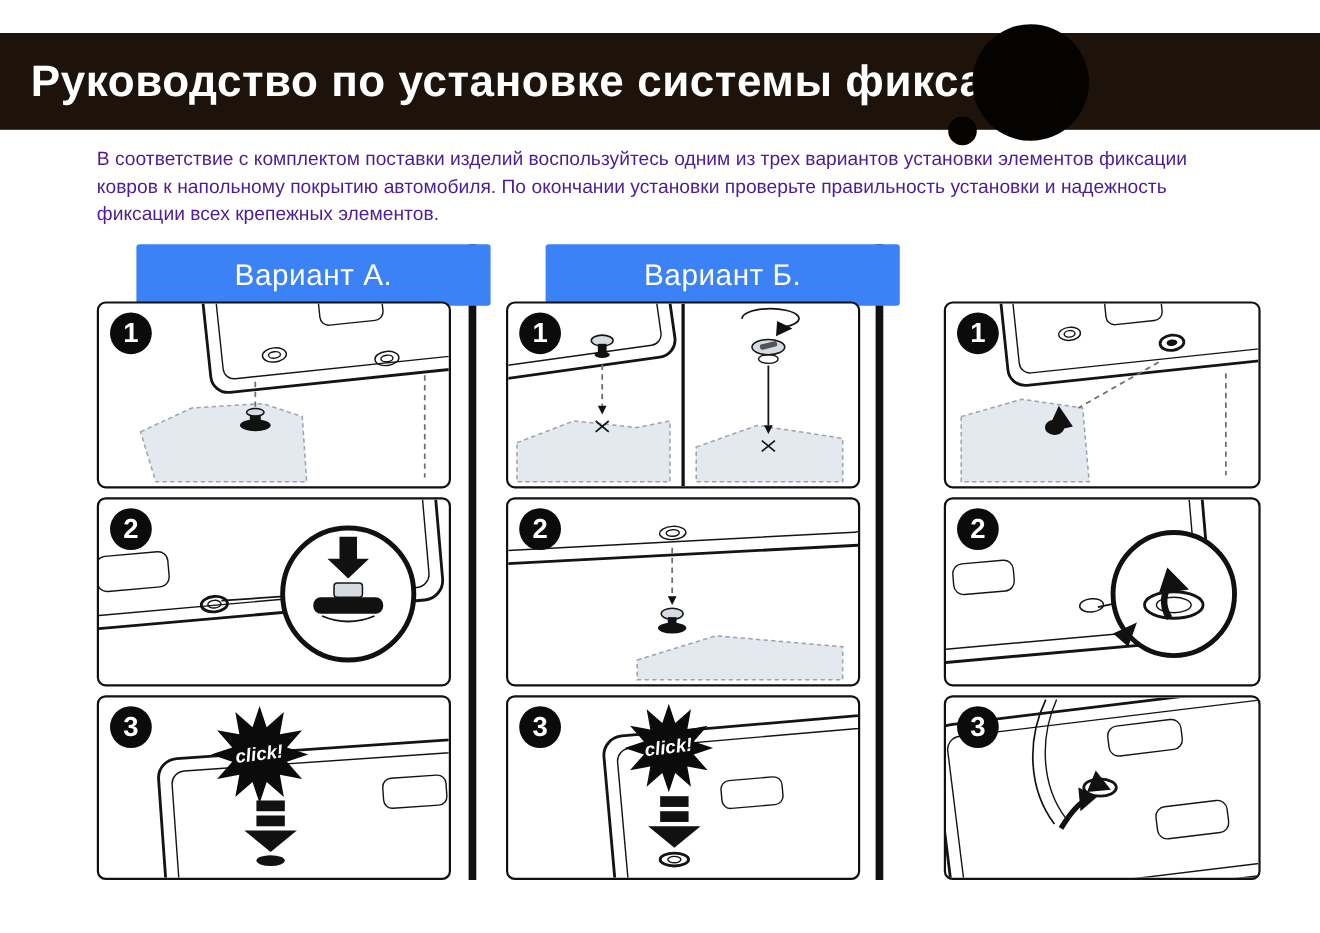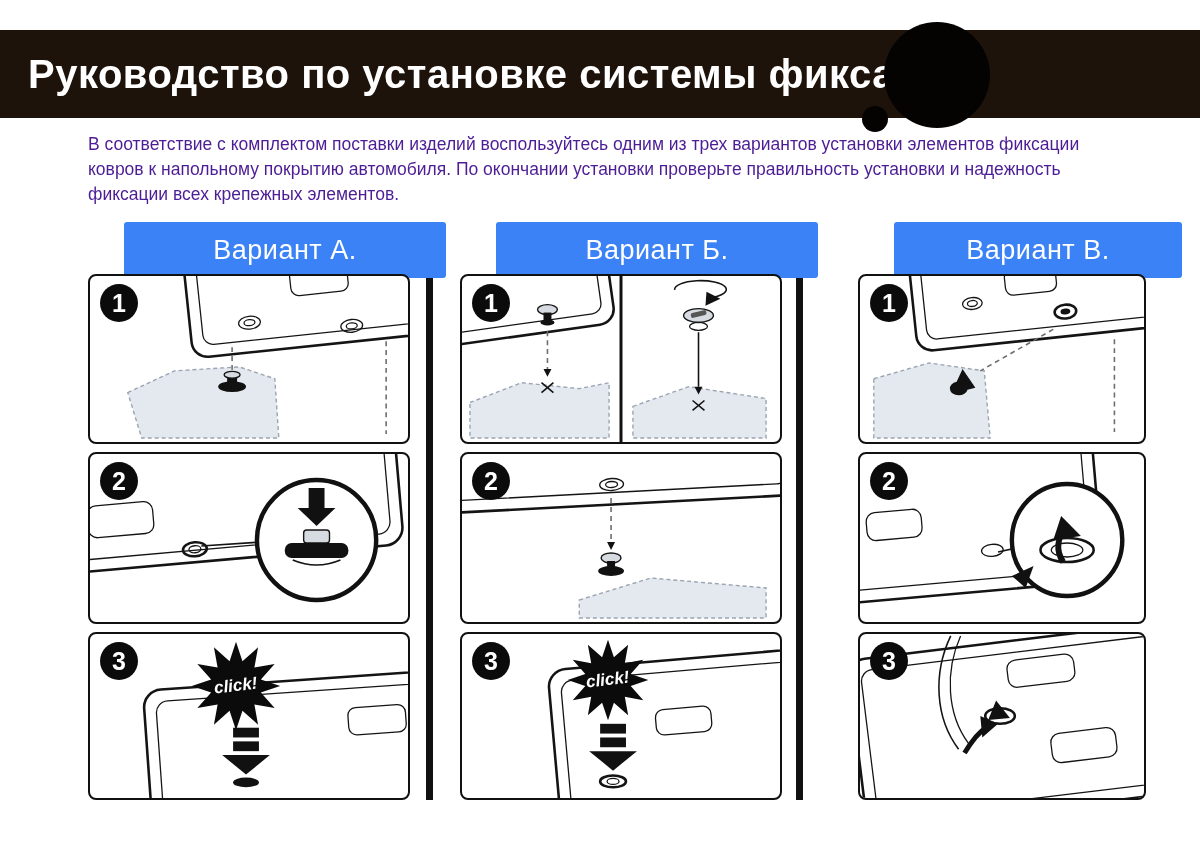--- a/index.html
+++ b/index.html
@@ -225,9 +225,6 @@
   </div>
 
   <div class="col col-v">
-    <div class="variant-header">
-      <span>Вариант В.</span>
-    </div>
 
     <div class="panel p1">
       <div class="badge">1</div>

